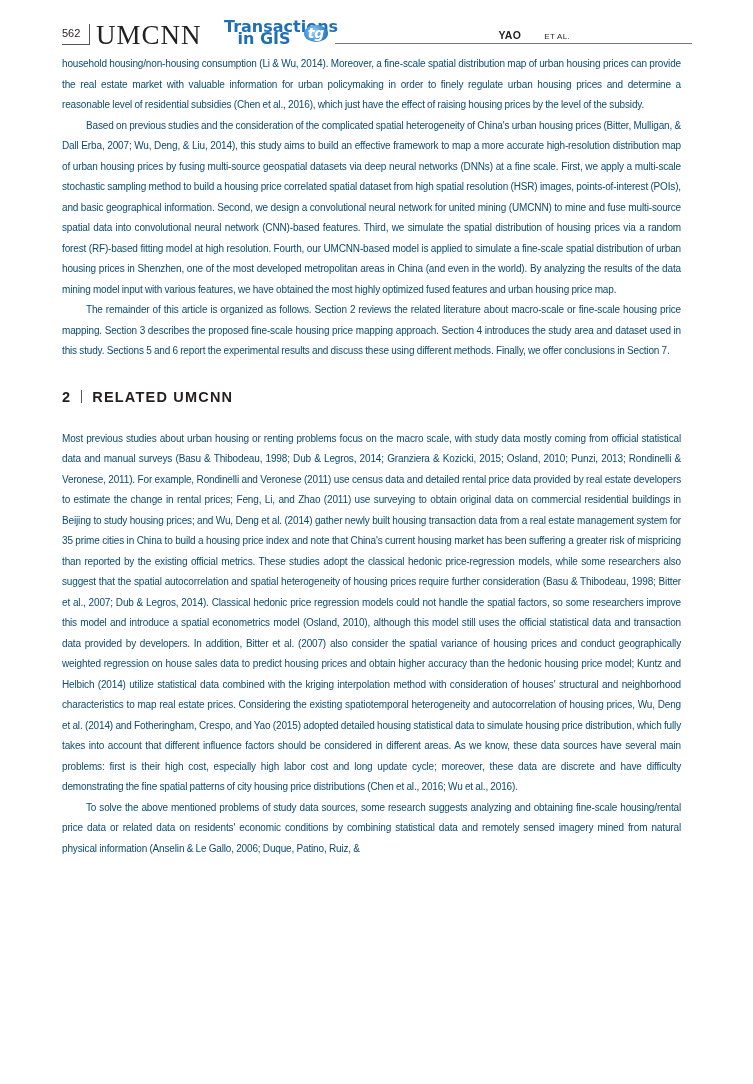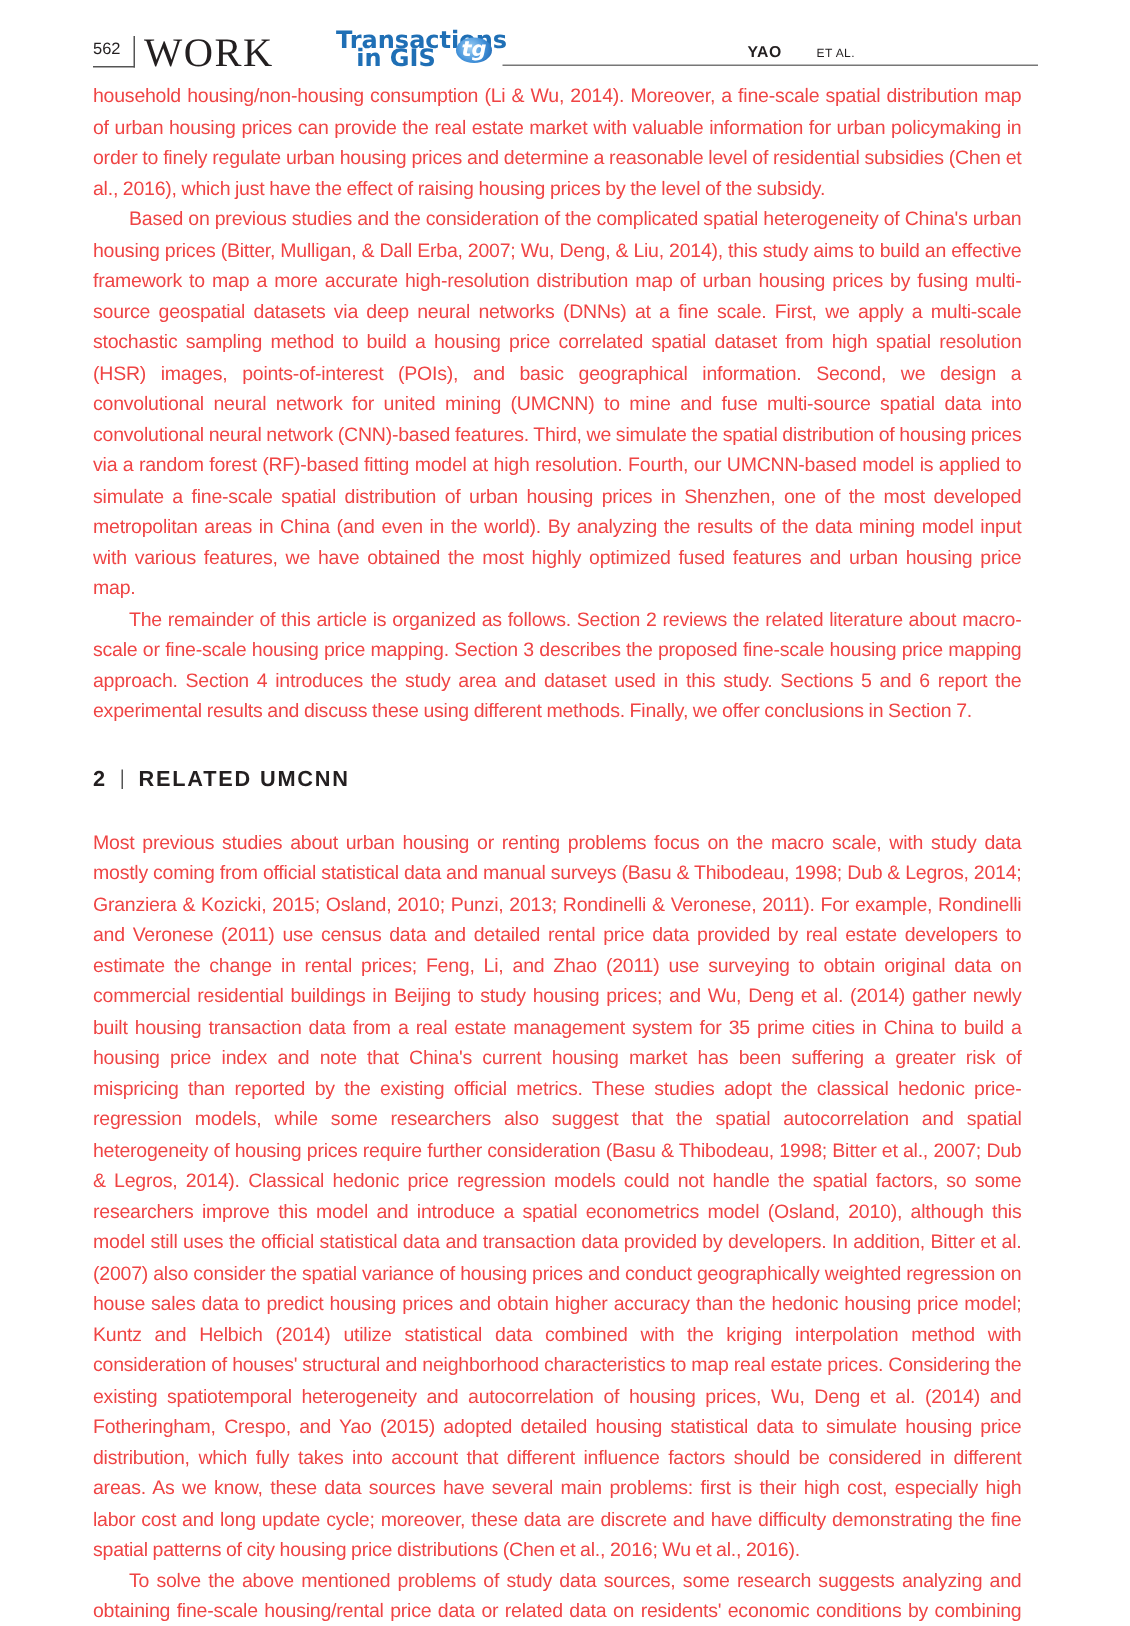--- a/index.html
+++ b/index.html
@@ -41,7 +41,7 @@
   <span class="page-num">562</span>
   <span class="page-num-bar"></span>
   <span class="page-num-rule"></span>
-  <span class="wiley">WORK</span>
+  <span class="wiley">UMCNN</span>
   <div class="journal">
     <div>Transactions</div>
     <div>in GIS</div>

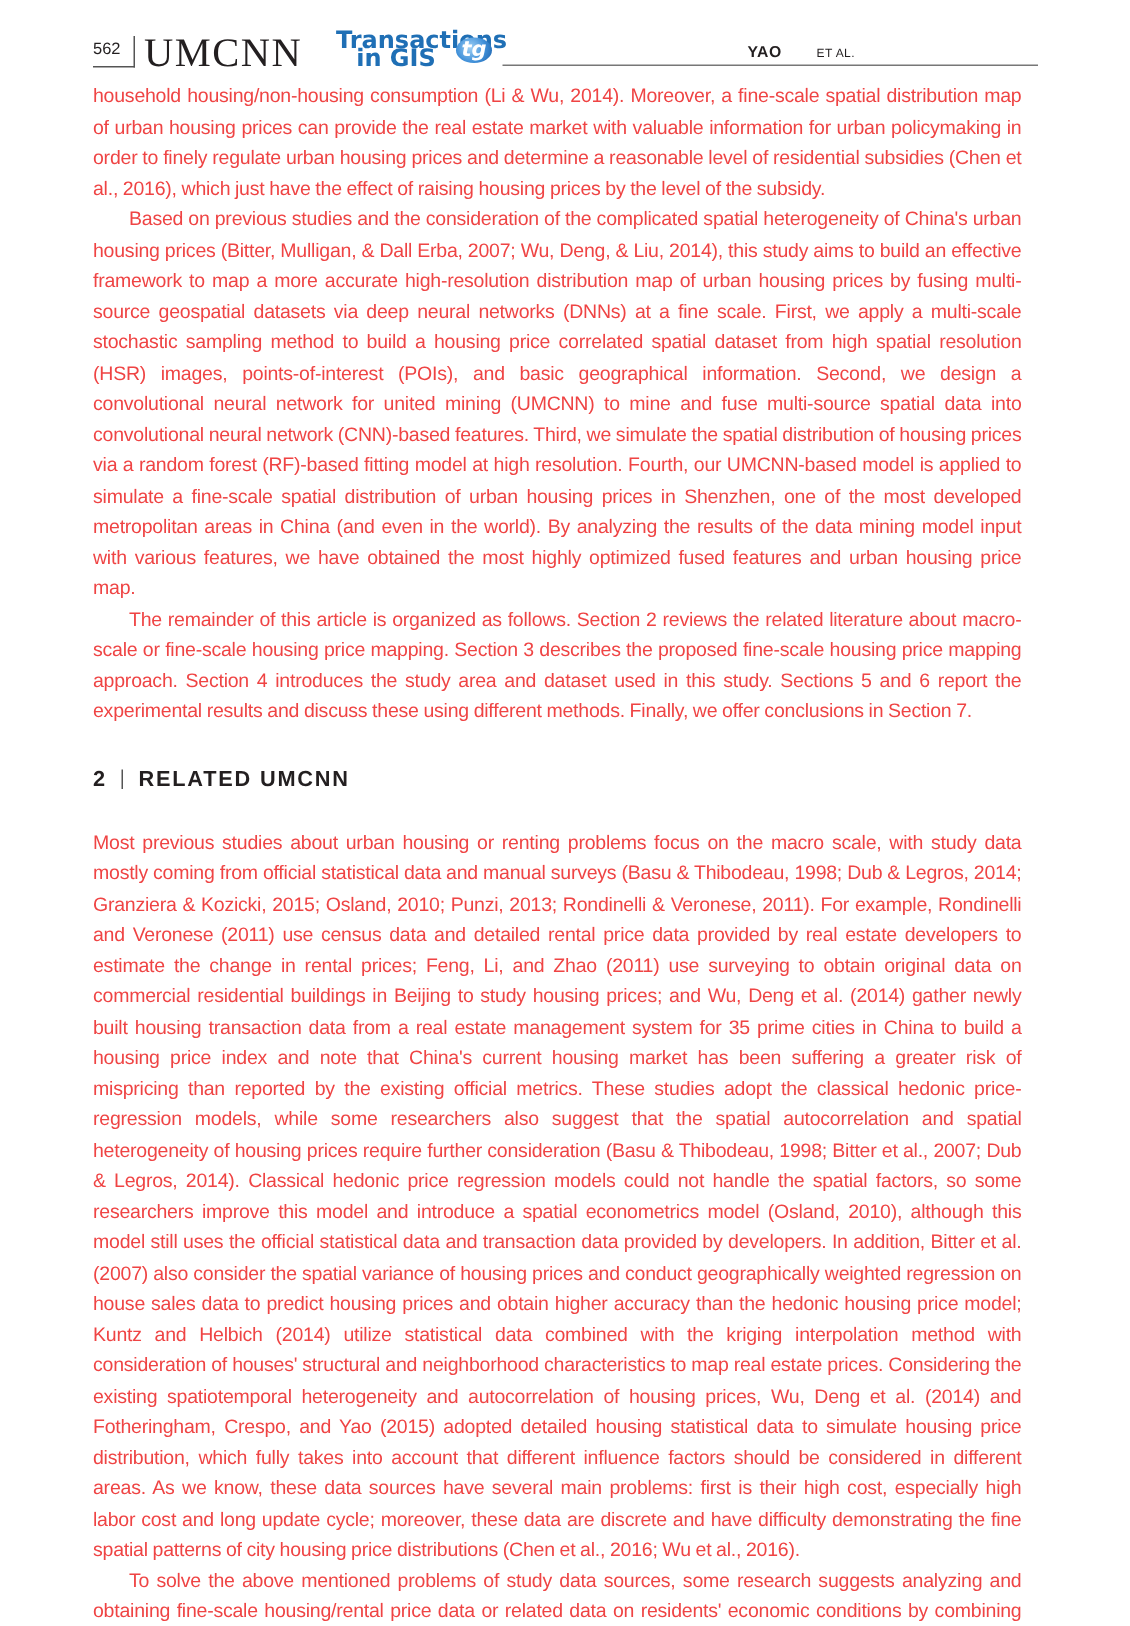--- a/index.html
+++ b/index.html
@@ -26,8 +26,8 @@
   .running-head .sc { font-size: 8px; font-weight: normal; padding-left: 20px; }
 
   .body-text { position: absolute; left: 62px; top: 54px; width: 619px; }
-  .para { margin: 0; font-family: "Liberation Sans", sans-serif; font-size: 13px; line-height: 20.5px;
-          text-align: justify; color: #ef4444; letter-spacing: -0.15px; word-spacing: -0.3px; }
+  .para { margin: 0; font-family: "Liberation Sans", sans-serif; font-size: 10px; line-height: 20.5px;
+          text-align: justify; color: #0c4a6e; letter-spacing: -0.15px; word-spacing: -0.3px; }
   .para.indent { text-indent: 24px; }
 
   .section-heading { margin: 25px 0 22px 0; font-size: 14.5px; font-weight: bold; letter-spacing: 1.2px;

